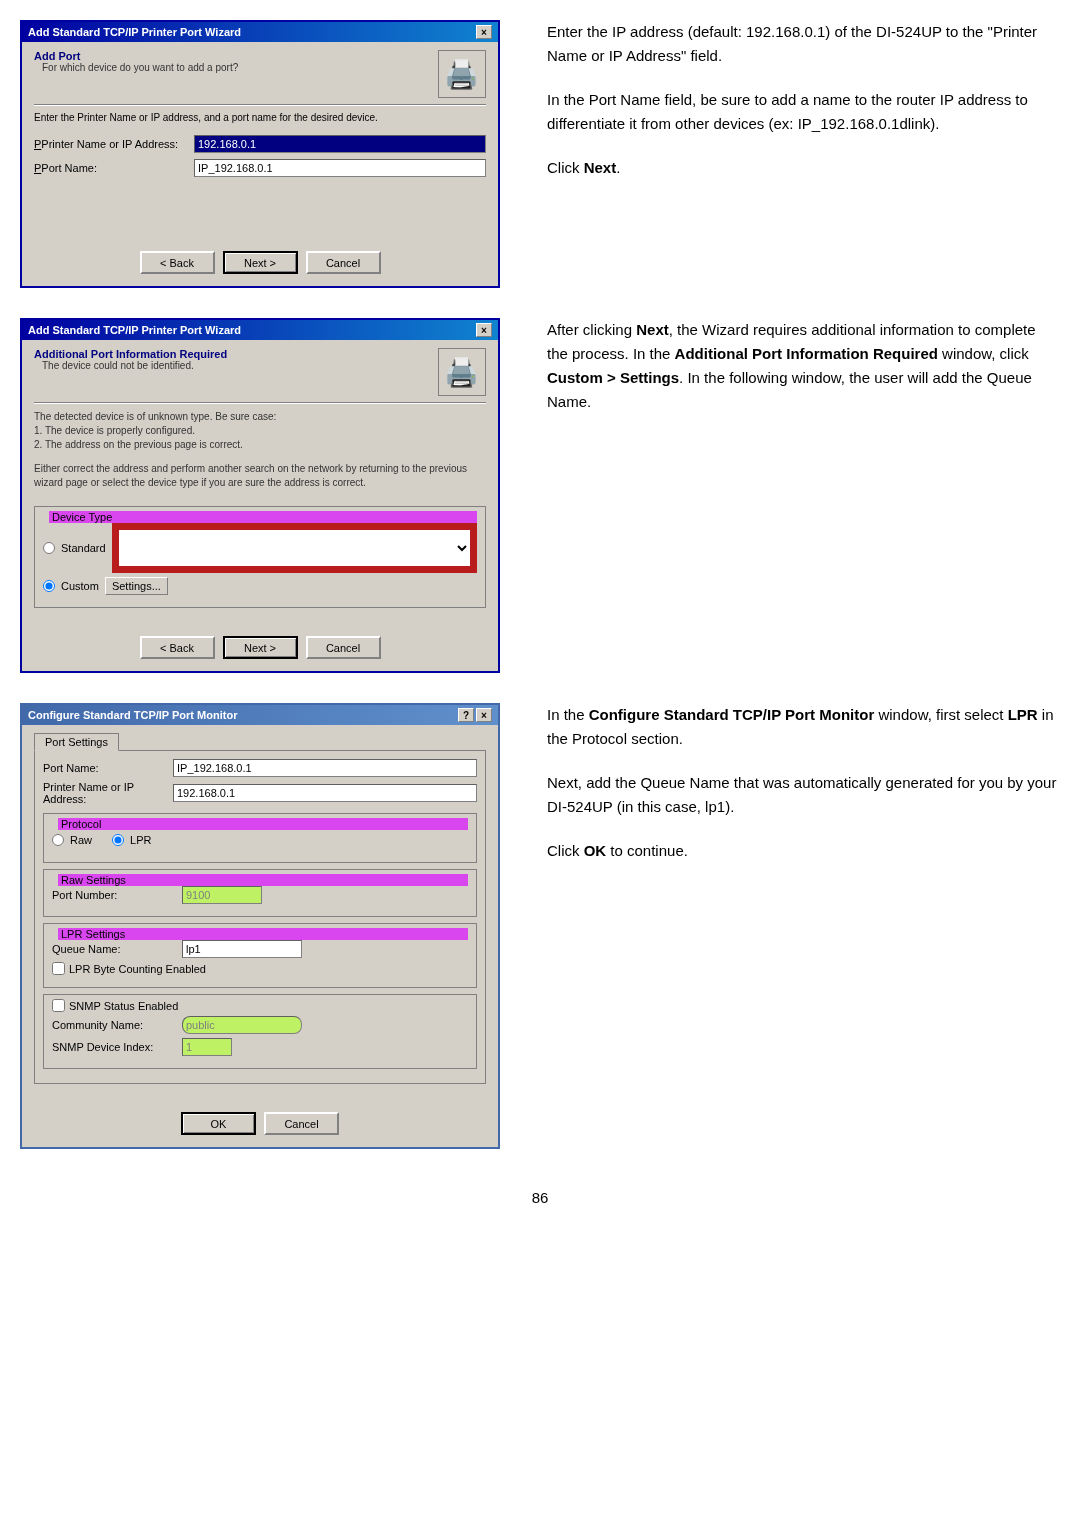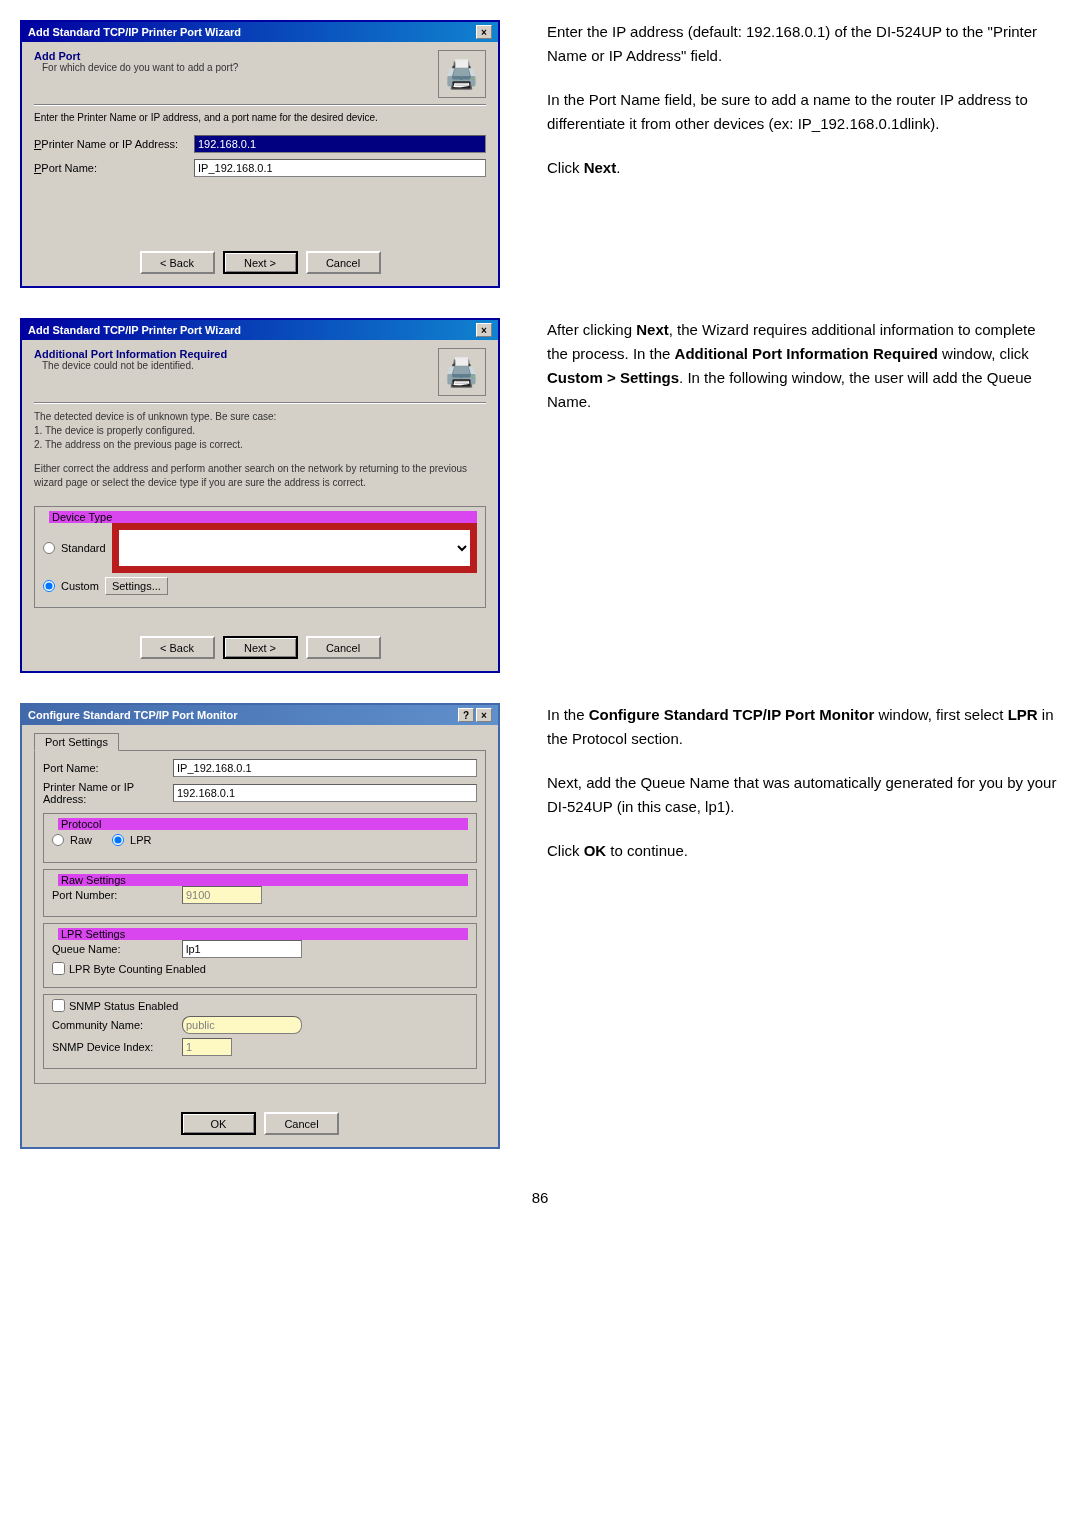--- a/index.html
+++ b/index.html
@@ -269,7 +269,7 @@
     }
 
     .field-input-disabled {
-      background: #fef9c3;
+      background: #bef264;
       color: #808080;
     }
 

